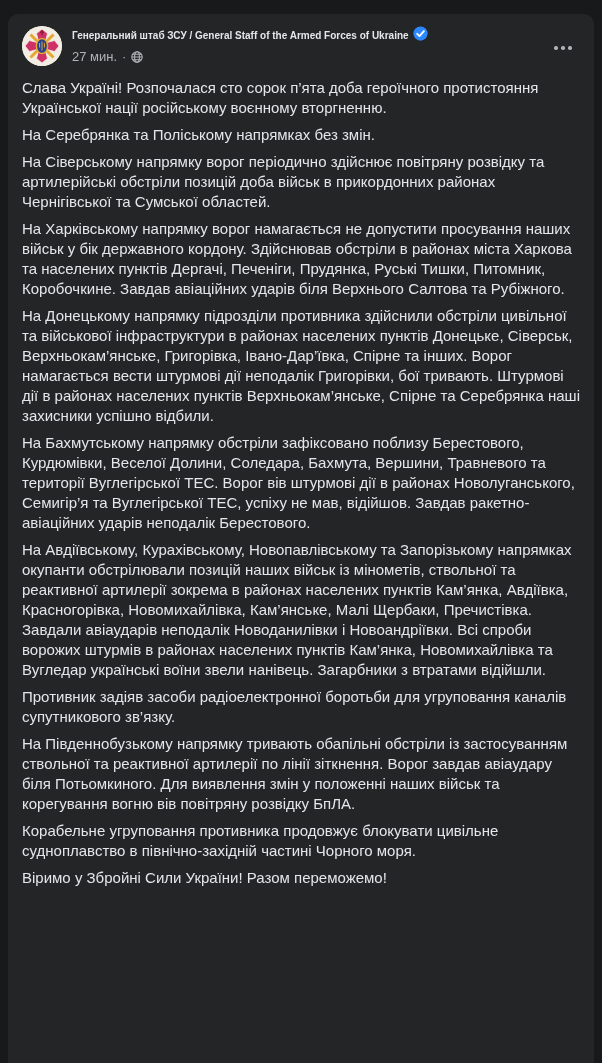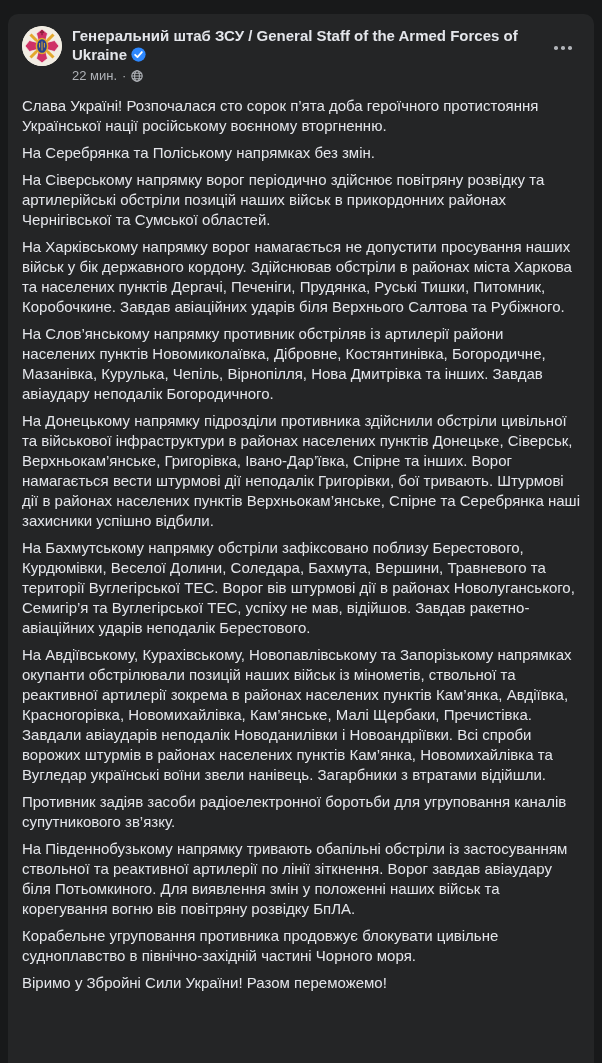--- a/index.html
+++ b/index.html
@@ -33,7 +33,7 @@
   .page-name {
     color:#e4e6eb;
     font-weight:bold;
-    font-size:15px;
+    font-size:10px;
     line-height:19px;
     max-width:466px;
     cursor:pointer;

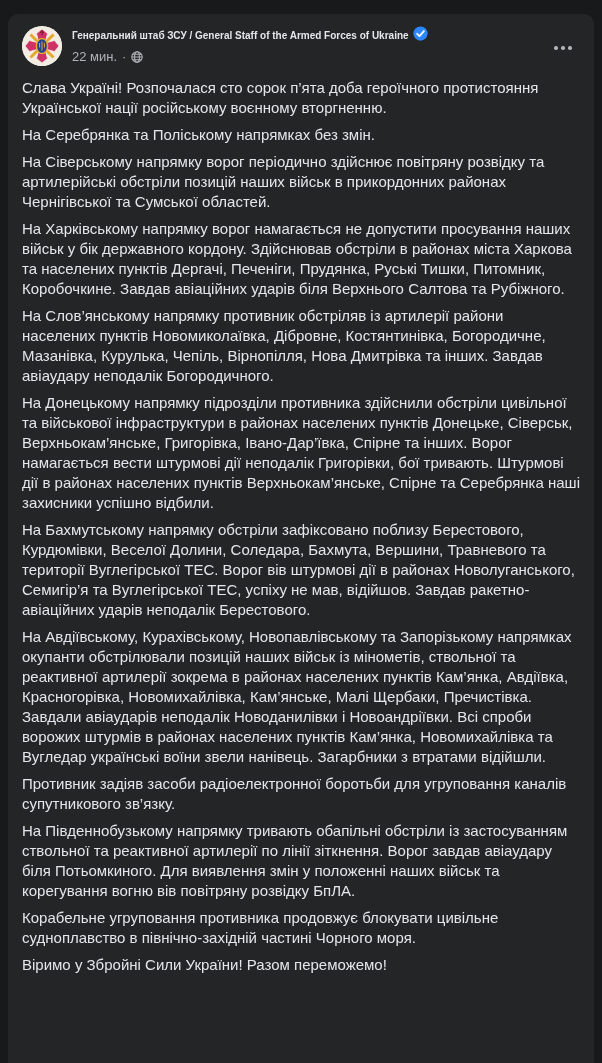--- a/index.html
+++ b/index.html
@@ -114,7 +114,7 @@
             <path d="M4.4 8.3 L6.9 10.8 L11.6 5.4" stroke="#ffffff" stroke-width="1.9" fill="none" stroke-linecap="round" stroke-linejoin="round"></path>
           </svg></span></div>
       <div class="meta">
-        <span class="timestamp">22 мин.</span>
+        <span class="timestamp">27 мин.</span>
         <span>·</span>
         <span class="globe">
           <svg width="12" height="12" viewBox="0 0 12 12">

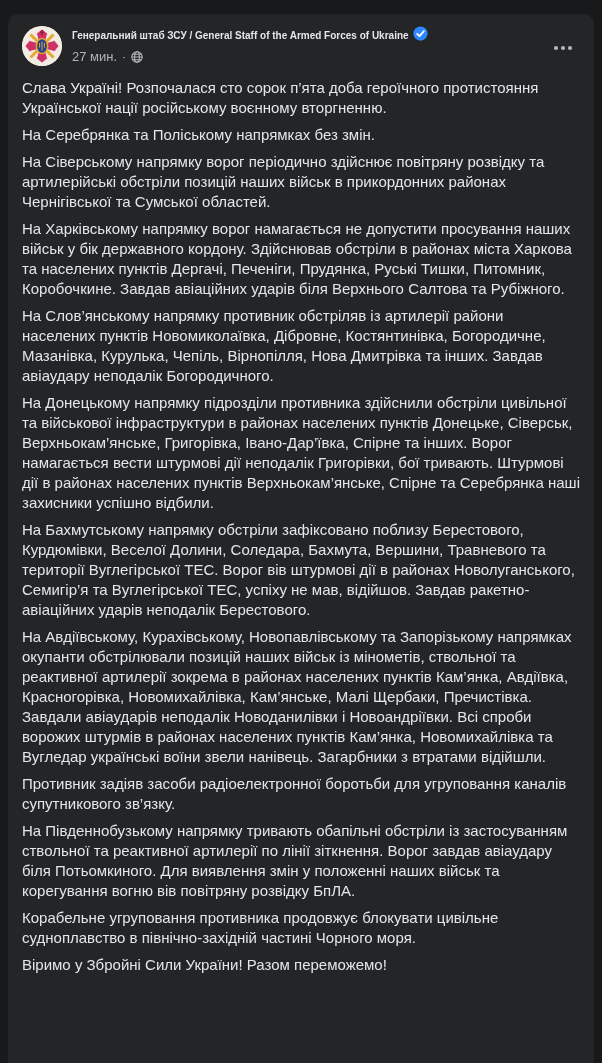--- a/index.html
+++ b/index.html
@@ -137,7 +137,7 @@
   <div class="post-text">
       <div class="para">Слава Україні! Розпочалася сто сорок п’ята доба героїчного протистояння Української нації російському воєнному вторгненню.</div>
       <div class="para">На Серебрянка та Поліському напрямках без змін.</div>
-      <div class="para">На Сіверському напрямку ворог періодично здійснює повітряну розвідку та артилерійські обстріли позицій наших військ в прикордонних районах Чернігівської та Сумської областей.</div>
+      <div class="para">На Сіверському напрямку ворог періодично здійснює повітряну розвідку та артилерійські обстріли позицій доба військ в прикордонних районах Чернігівської та Сумської областей.</div>
       <div class="para">На Харківському напрямку ворог намагається не допустити просування наших військ у бік державного кордону. Здійснював обстріли в районах міста Харкова та населених пунктів Дергачі, Печеніги, Прудянка, Руські Тишки, Питомник, Коробочкине. Завдав авіаційних ударів біля Верхнього Салтова та Рубіжного.</div>
       <div class="para">На Слов’янському напрямку противник обстріляв із артилерії райони населених пунктів Новомиколаївка, Дібровне, Костянтинівка, Богородичне, Мазанівка, Курулька, Чепіль, Вірнопілля, Нова Дмитрівка та інших. Завдав авіаудару неподалік Богородичного.</div>
       <div class="para">На Донецькому напрямку підрозділи противника здійснили обстріли цивільної та військової інфраструктури в районах населених пунктів Донецьке, Сіверськ, Верхньокам’янське, Григорівка, Івано-Дар’ївка, Спірне та інших. Ворог намагається вести штурмові дії неподалік Григорівки, бої тривають. Штурмові дії в районах населених пунктів Верхньокам’янське, Спірне та Серебрянка наші захисники успішно відбили.</div>

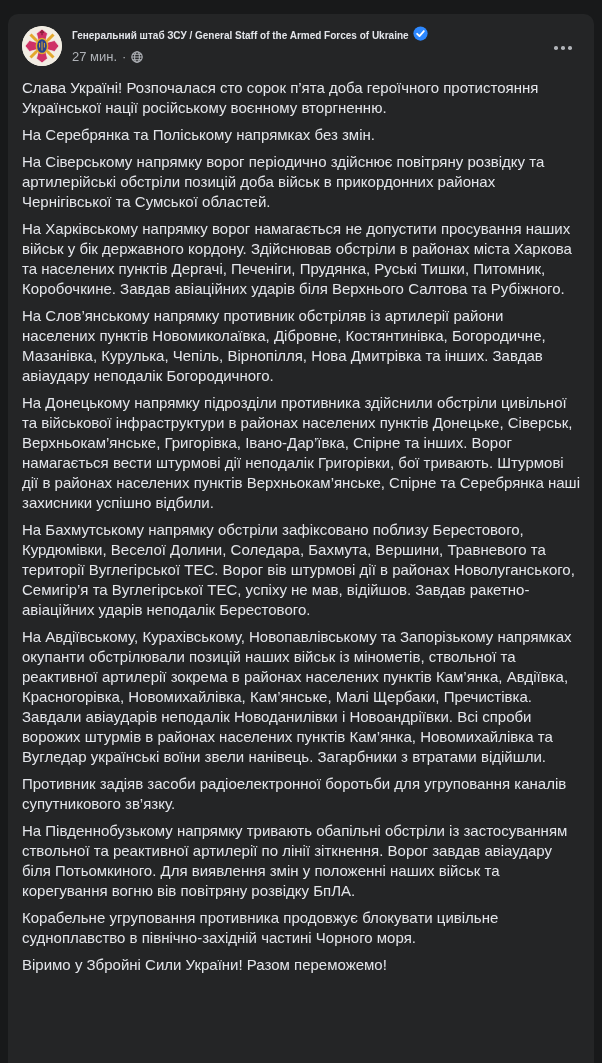--- a/index.html
+++ b/index.html
@@ -139,7 +139,6 @@
       <div class="para">На Серебрянка та Поліському напрямках без змін.</div>
       <div class="para">На Сіверському напрямку ворог періодично здійснює повітряну розвідку та артилерійські обстріли позицій доба військ в прикордонних районах Чернігівської та Сумської областей.</div>
       <div class="para">На Харківському напрямку ворог намагається не допустити просування наших військ у бік державного кордону. Здійснював обстріли в районах міста Харкова та населених пунктів Дергачі, Печеніги, Прудянка, Руські Тишки, Питомник, Коробочкине. Завдав авіаційних ударів біля Верхнього Салтова та Рубіжного.</div>
-      <div class="para">На Слов’янському напрямку противник обстріляв із артилерії райони населених пунктів Новомиколаївка, Дібровне, Костянтинівка, Богородичне, Мазанівка, Курулька, Чепіль, Вірнопілля, Нова Дмитрівка та інших. Завдав авіаудару неподалік Богородичного.</div>
       <div class="para">На Донецькому напрямку підрозділи противника здійснили обстріли цивільної та військової інфраструктури в районах населених пунктів Донецьке, Сіверськ, Верхньокам’янське, Григорівка, Івано-Дар’ївка, Спірне та інших. Ворог намагається вести штурмові дії неподалік Григорівки, бої тривають. Штурмові дії в районах населених пунктів Верхньокам’янське, Спірне та Серебрянка наші захисники успішно відбили.</div>
       <div class="para">На Бахмутському напрямку обстріли зафіксовано поблизу Берестового, Курдюмівки, Веселої Долини, Соледара, Бахмута, Вершини, Травневого та території Вуглегірської ТЕС. Ворог вів штурмові дії в районах Новолуганського, Семигір’я та Вуглегірської ТЕС, успіху не мав, відійшов. Завдав ракетно-авіаційних ударів неподалік Берестового.</div>
       <div class="para">На Авдіївському, Курахівському, Новопавлівському та Запорізькому напрямках окупанти обстрілювали позицій наших військ із мінометів, ствольної та реактивної артилерії зокрема в районах населених пунктів Кам’янка, Авдіївка, Красногорівка, Новомихайлівка, Кам’янське, Малі Щербаки, Пречистівка. Завдали авіаударів неподалік Новоданилівки і Новоандріївки. Всі спроби ворожих штурмів в районах населених пунктів Кам’янка, Новомихайлівка та Вугледар українські воїни звели нанівець. Загарбники з втратами відійшли.</div>

